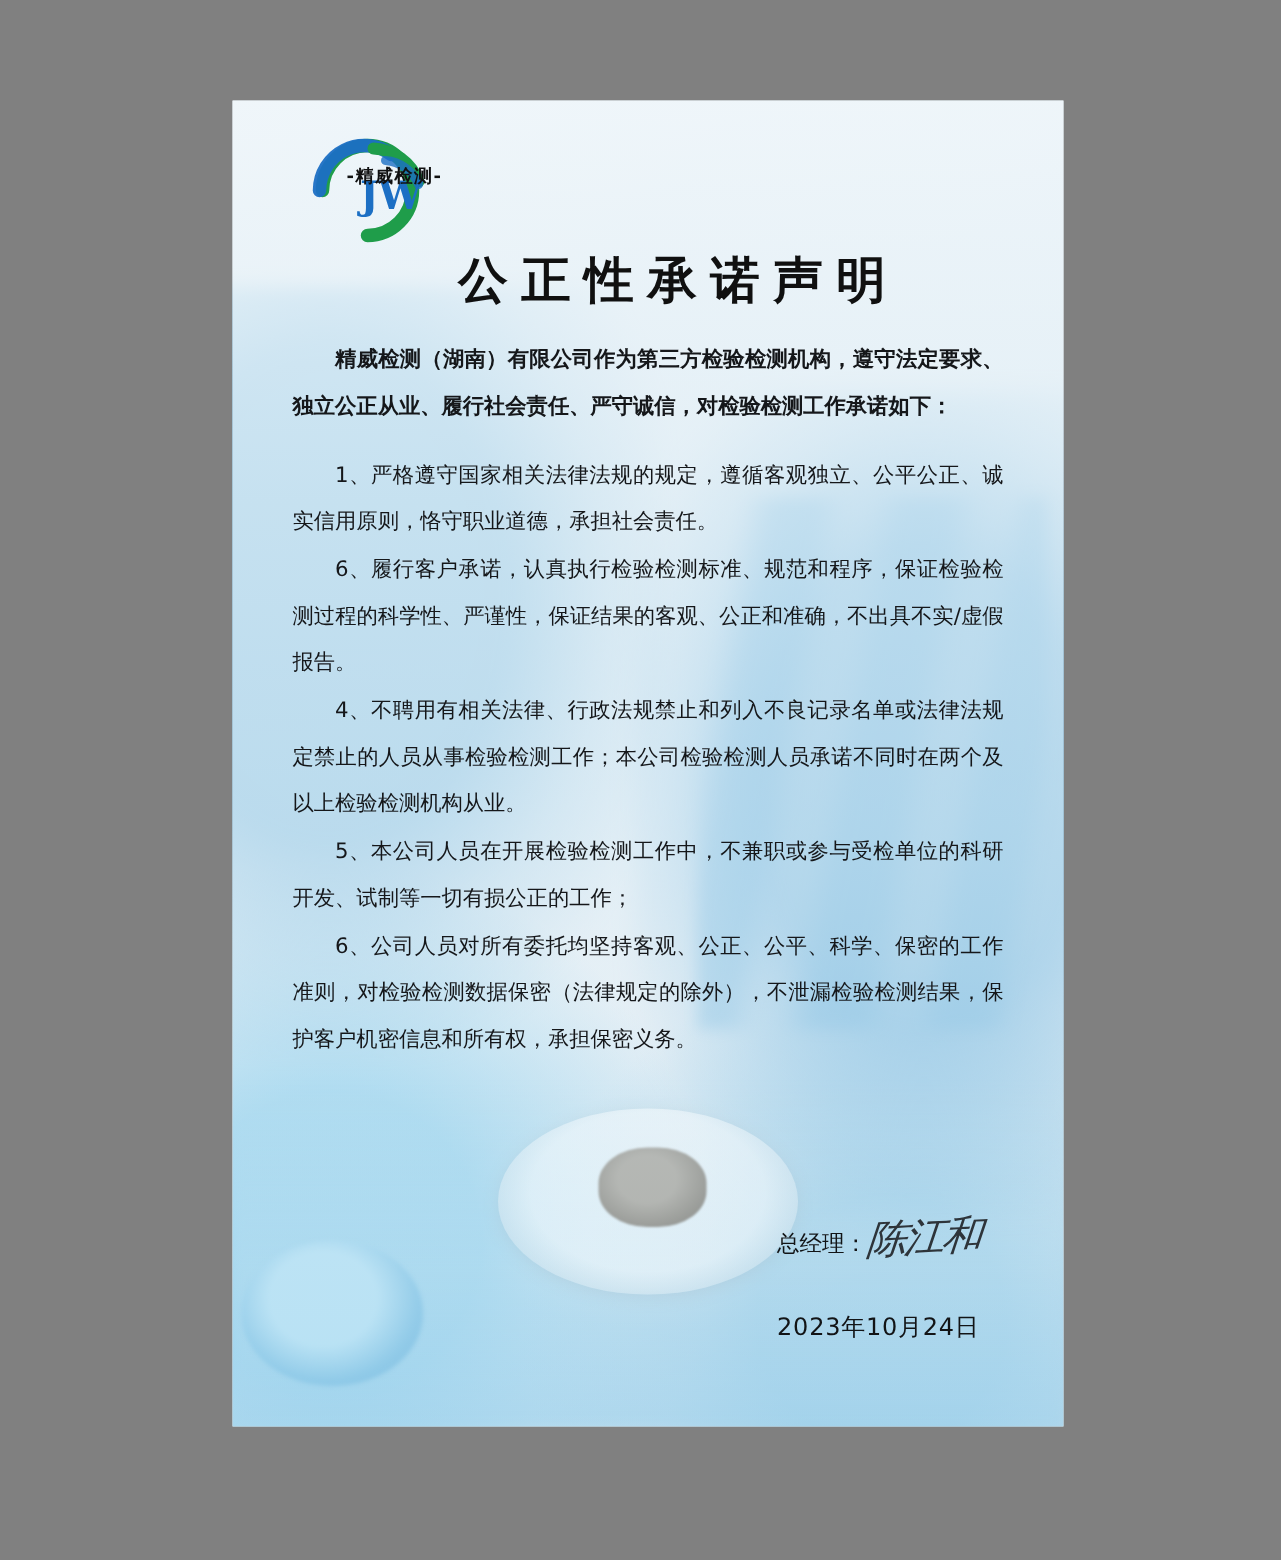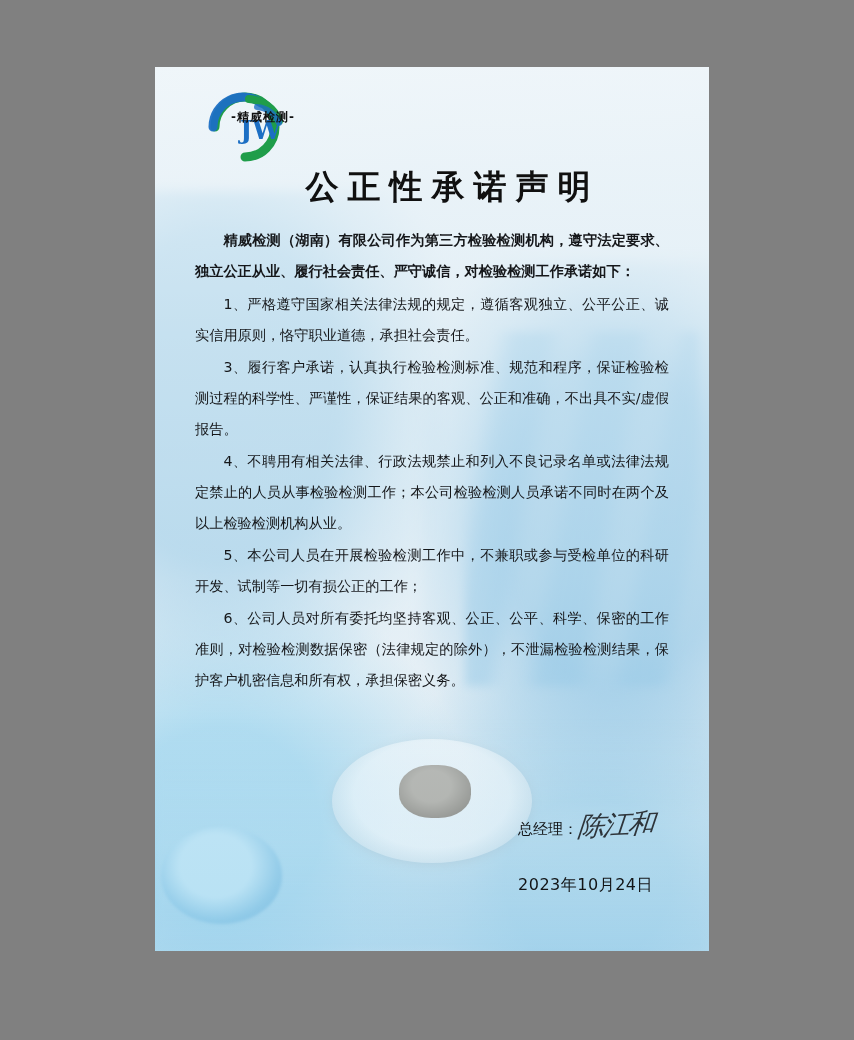--- a/index.html
+++ b/index.html
@@ -174,7 +174,7 @@
   }
   .body-text p.lead {
     font-weight: bold;
-    margin-bottom: 2px;
+    margin-bottom: 15px;
   }
 
   .sign-row {

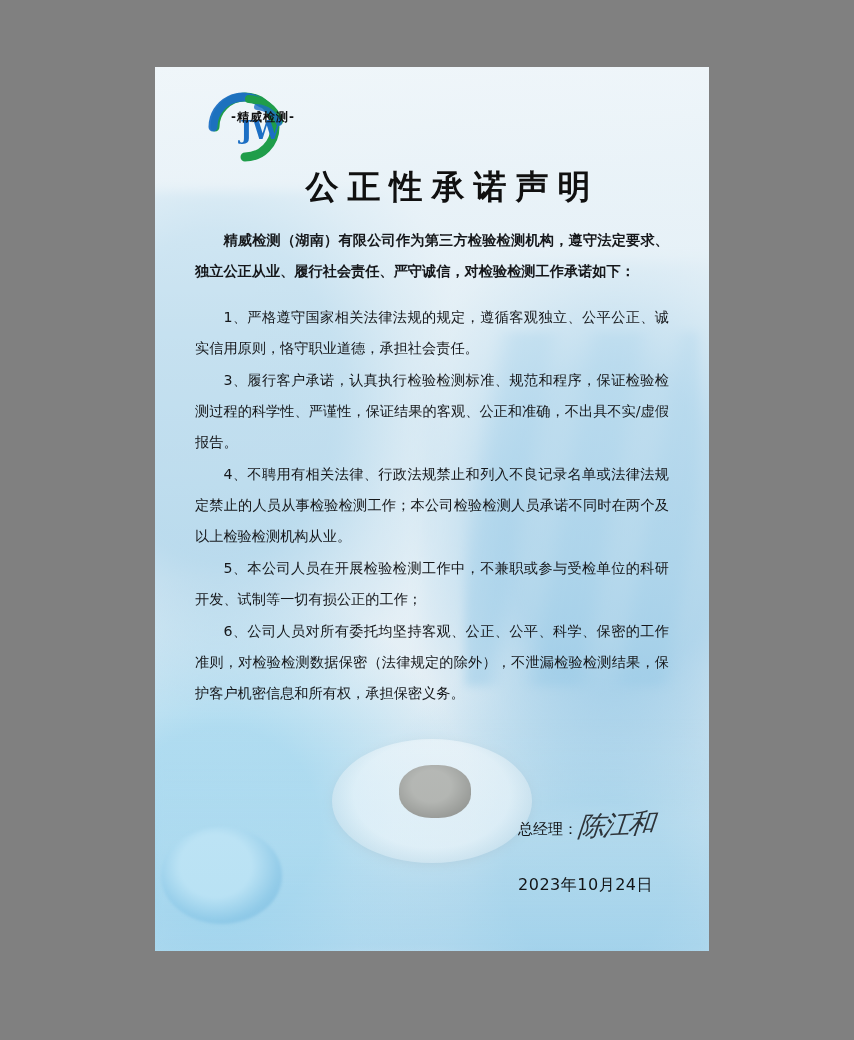--- a/index.html
+++ b/index.html
@@ -246,7 +246,7 @@
     <div class="body-text">
       <p class="lead">精威检测（湖南）有限公司作为第三方检验检测机构，遵守法定要求、独立公正从业、履行社会责任、严守诚信，对检验检测工作承诺如下：</p>
       <p>1、严格遵守国家相关法律法规的规定，遵循客观独立、公平公正、诚实信用原则，恪守职业道德，承担社会责任。</p>
-      <p>3、履行客户承诺，认真执行检验检测标准、规范和程序，保证检验检测过程的科学性、严谨性，保证结果的客观、公正和准确，不出具不实/虚假报告。</p>
+      <p>6、履行客户承诺，认真执行检验检测标准、规范和程序，保证检验检测过程的科学性、严谨性，保证结果的客观、公正和准确，不出具不实/虚假报告。</p>
       <p>4、不聘用有相关法律、行政法规禁止和列入不良记录名单或法律法规定禁止的人员从事检验检测工作；本公司检验检测人员承诺不同时在两个及以上检验检测机构从业。</p>
       <p>5、本公司人员在开展检验检测工作中，不兼职或参与受检单位的科研开发、试制等一切有损公正的工作；</p>
       <p>6、公司人员对所有委托均坚持客观、公正、公平、科学、保密的工作准则，对检验检测数据保密（法律规定的除外），不泄漏检验检测结果，保护客户机密信息和所有权，承担保密义务。</p>

